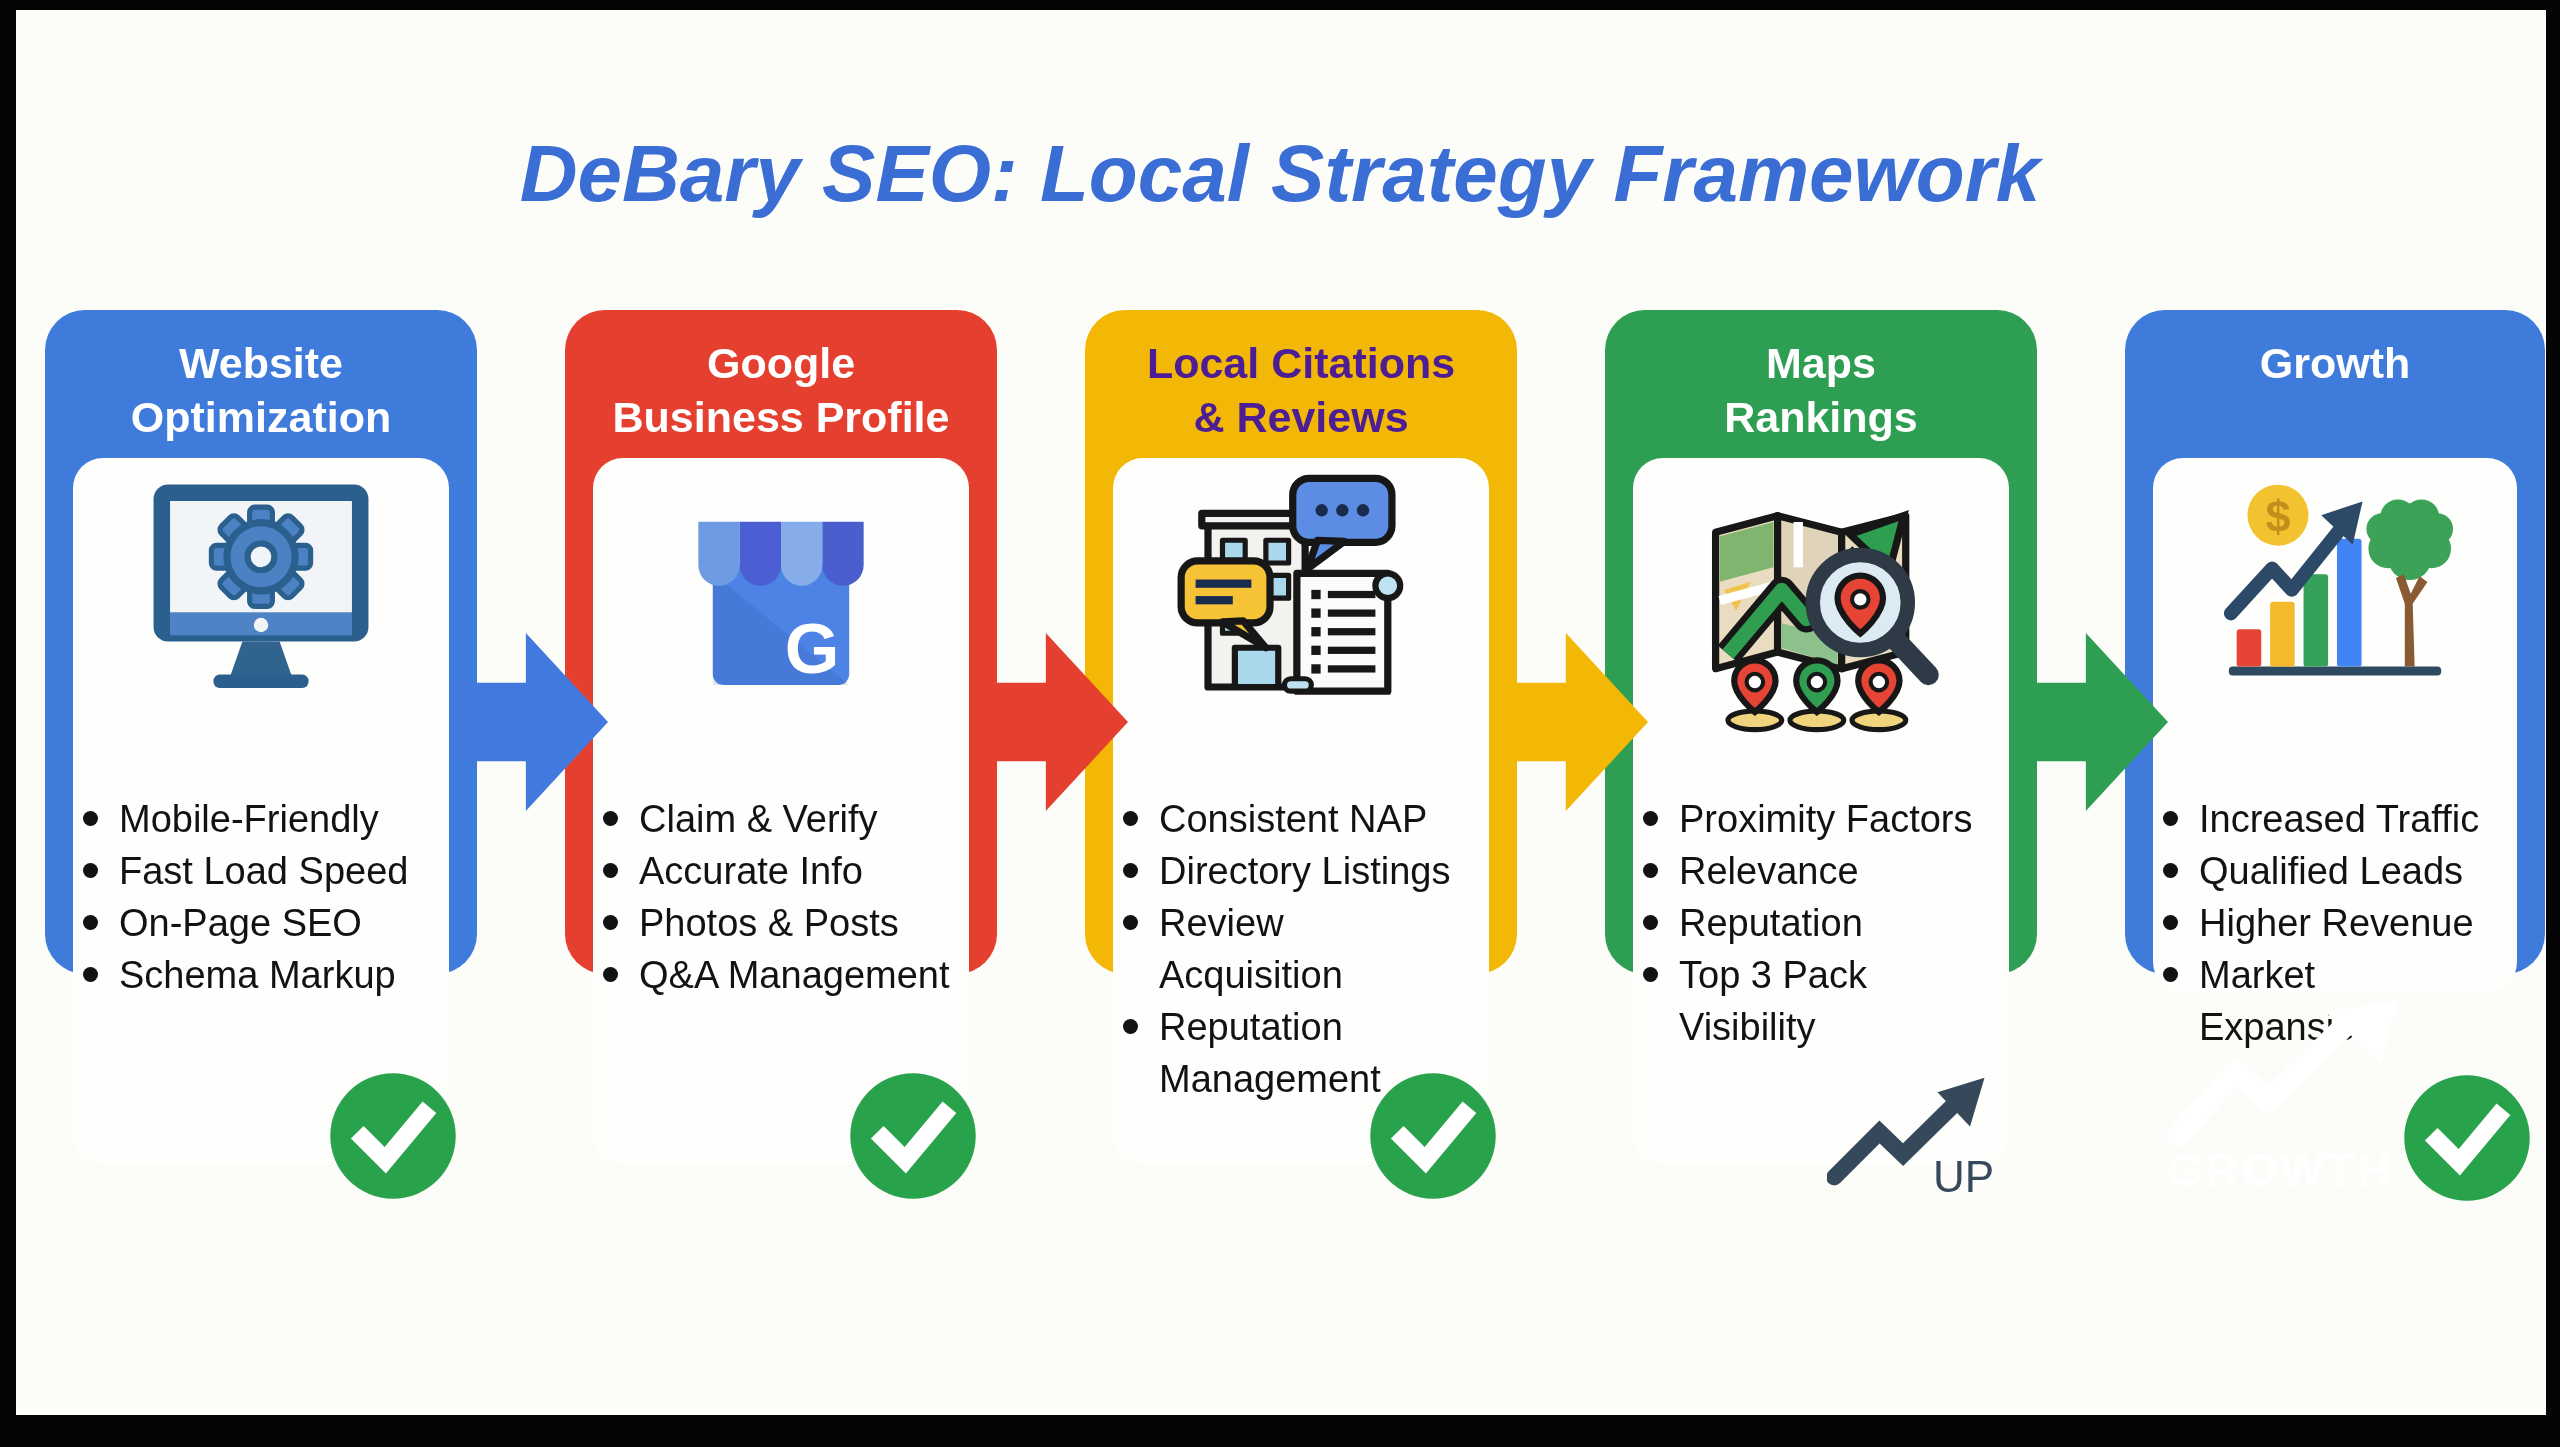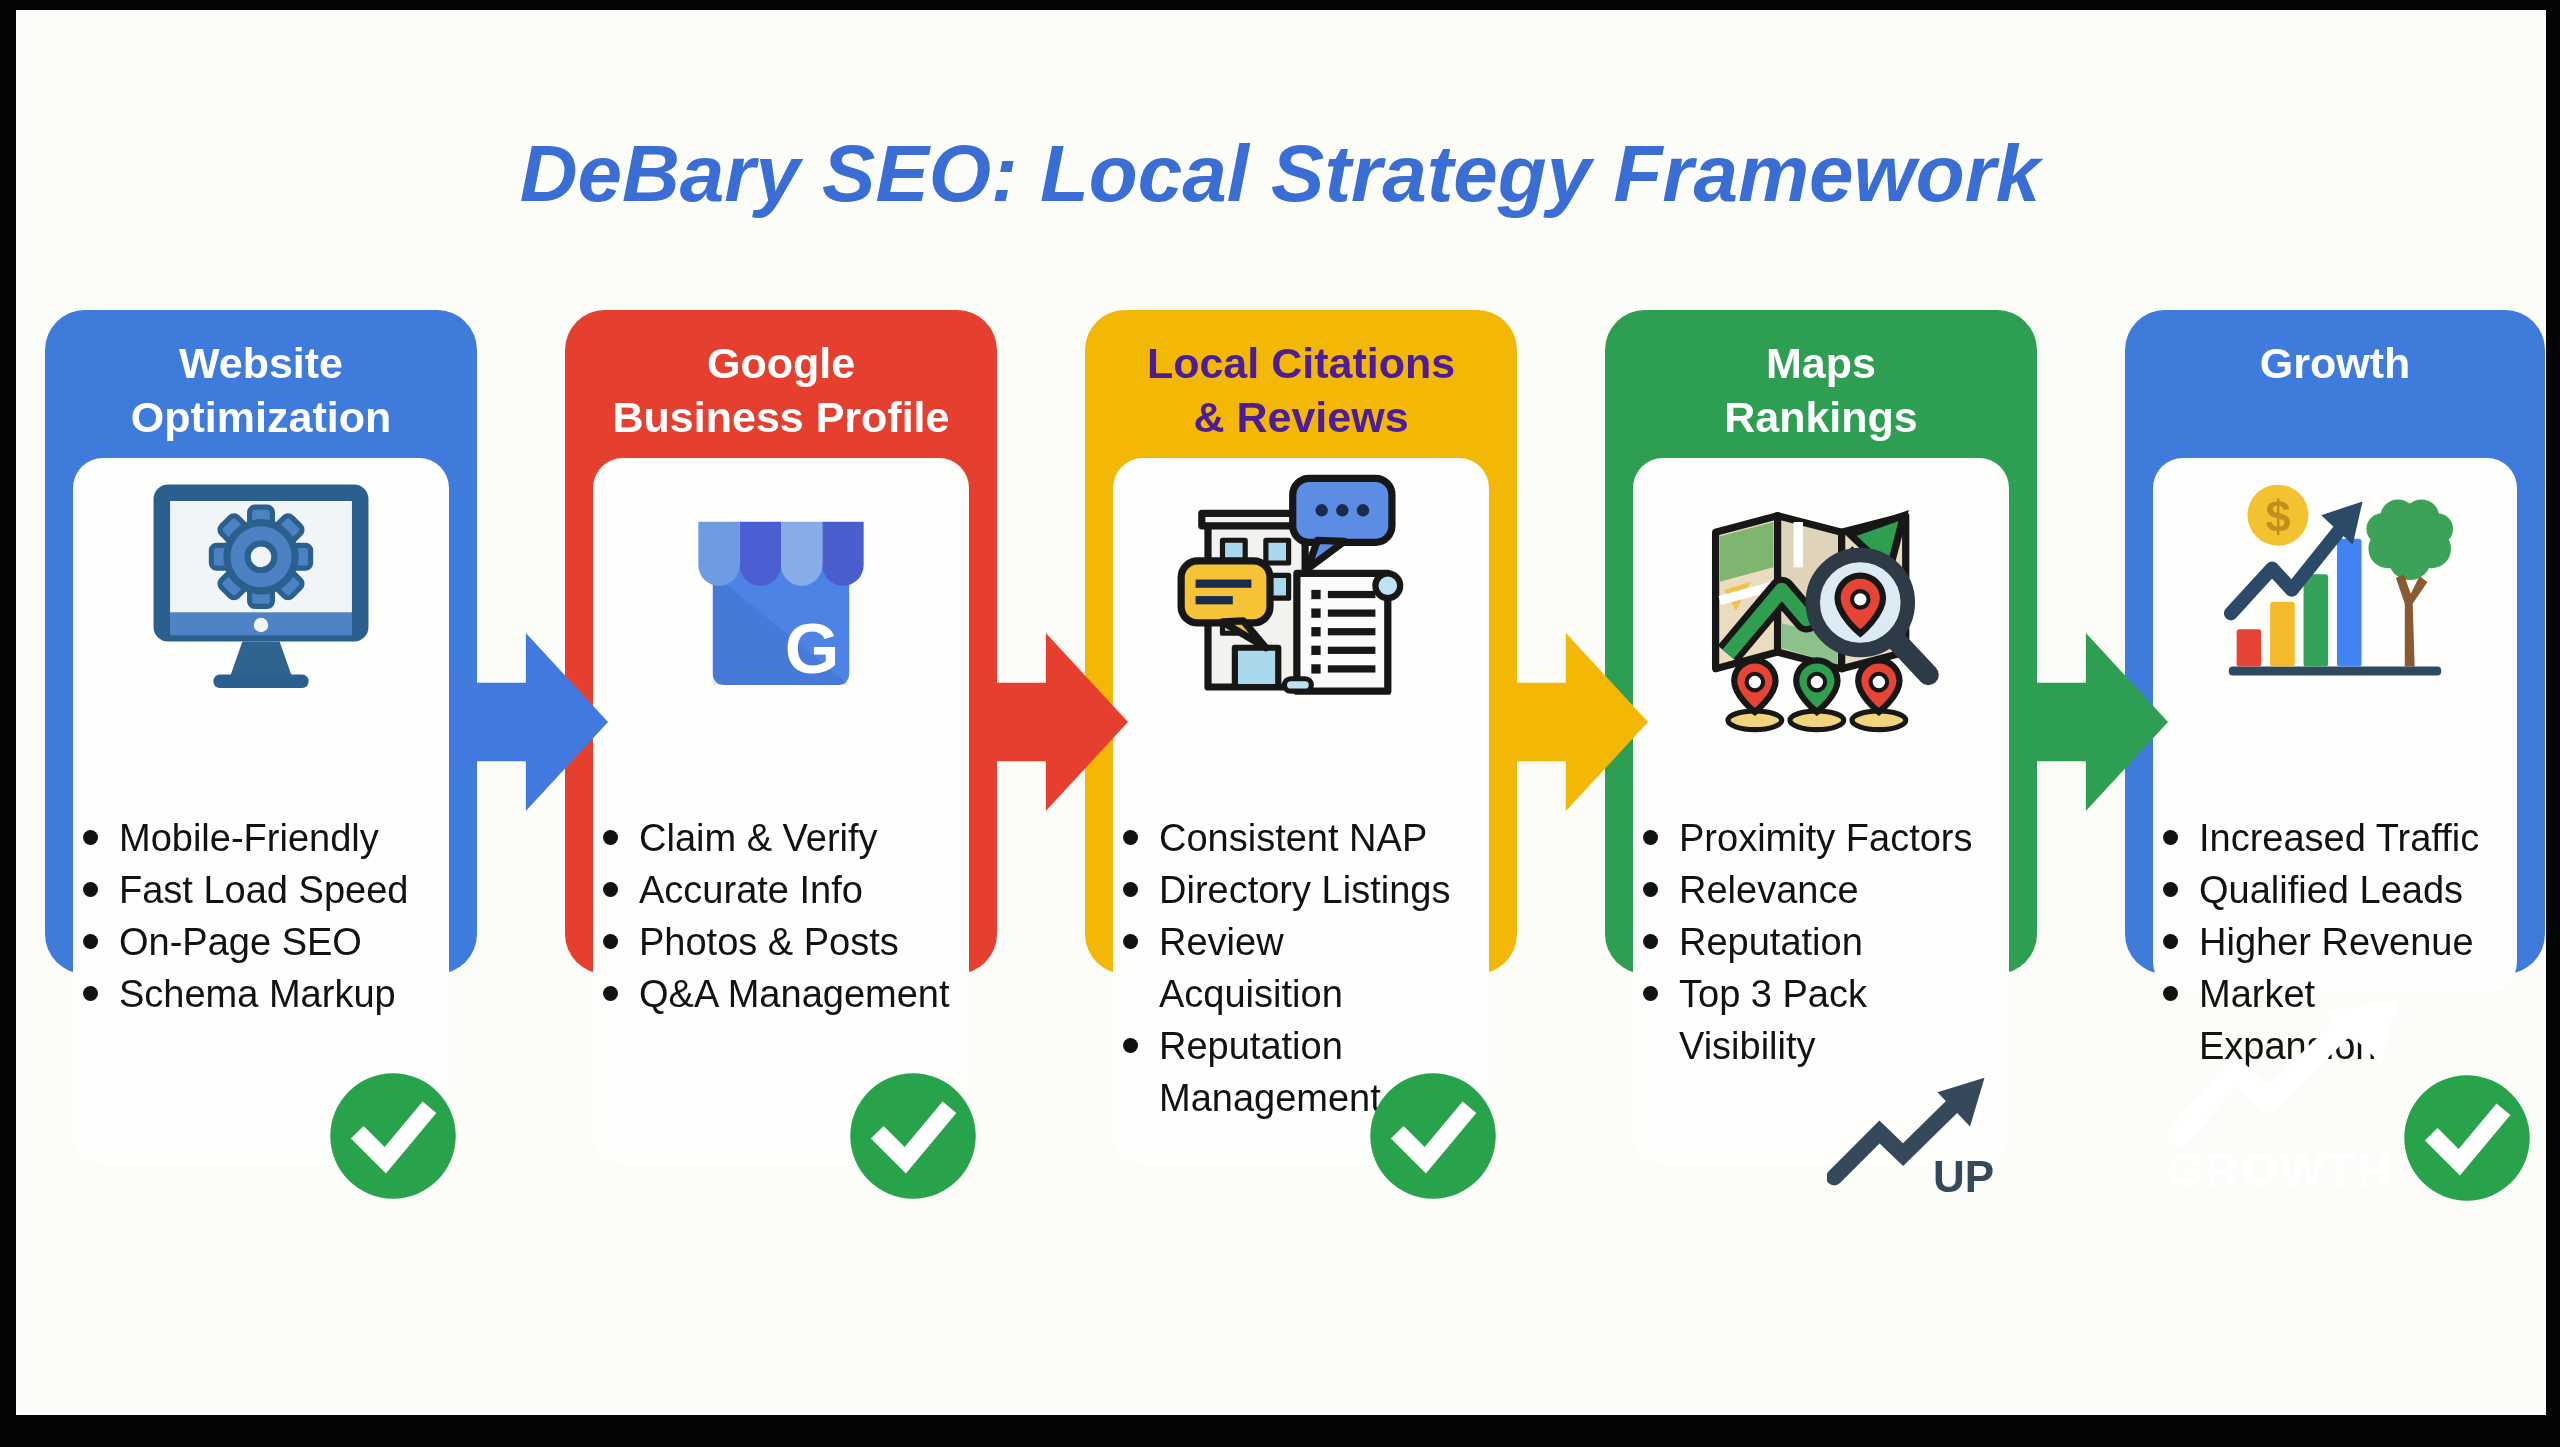--- a/index.html
+++ b/index.html
@@ -27,7 +27,7 @@
   .icon-wrap{position:absolute;top:160px;left:0;right:0;text-align:center;}
   .icon-wrap svg{display:inline-block;}
 
-  ul.bullets{position:absolute;top:502px;left:36px;width:350px;margin:0;padding:0;
+  ul.bullets{position:absolute;top:483px;left:36px;width:350px;margin:0;padding:0;
              list-style:none;font-size:38px;line-height:52px;color:#121212;}
   .c5 ul.bullets{width:340px;}
   ul.bullets li{position:relative;padding-left:38px;}

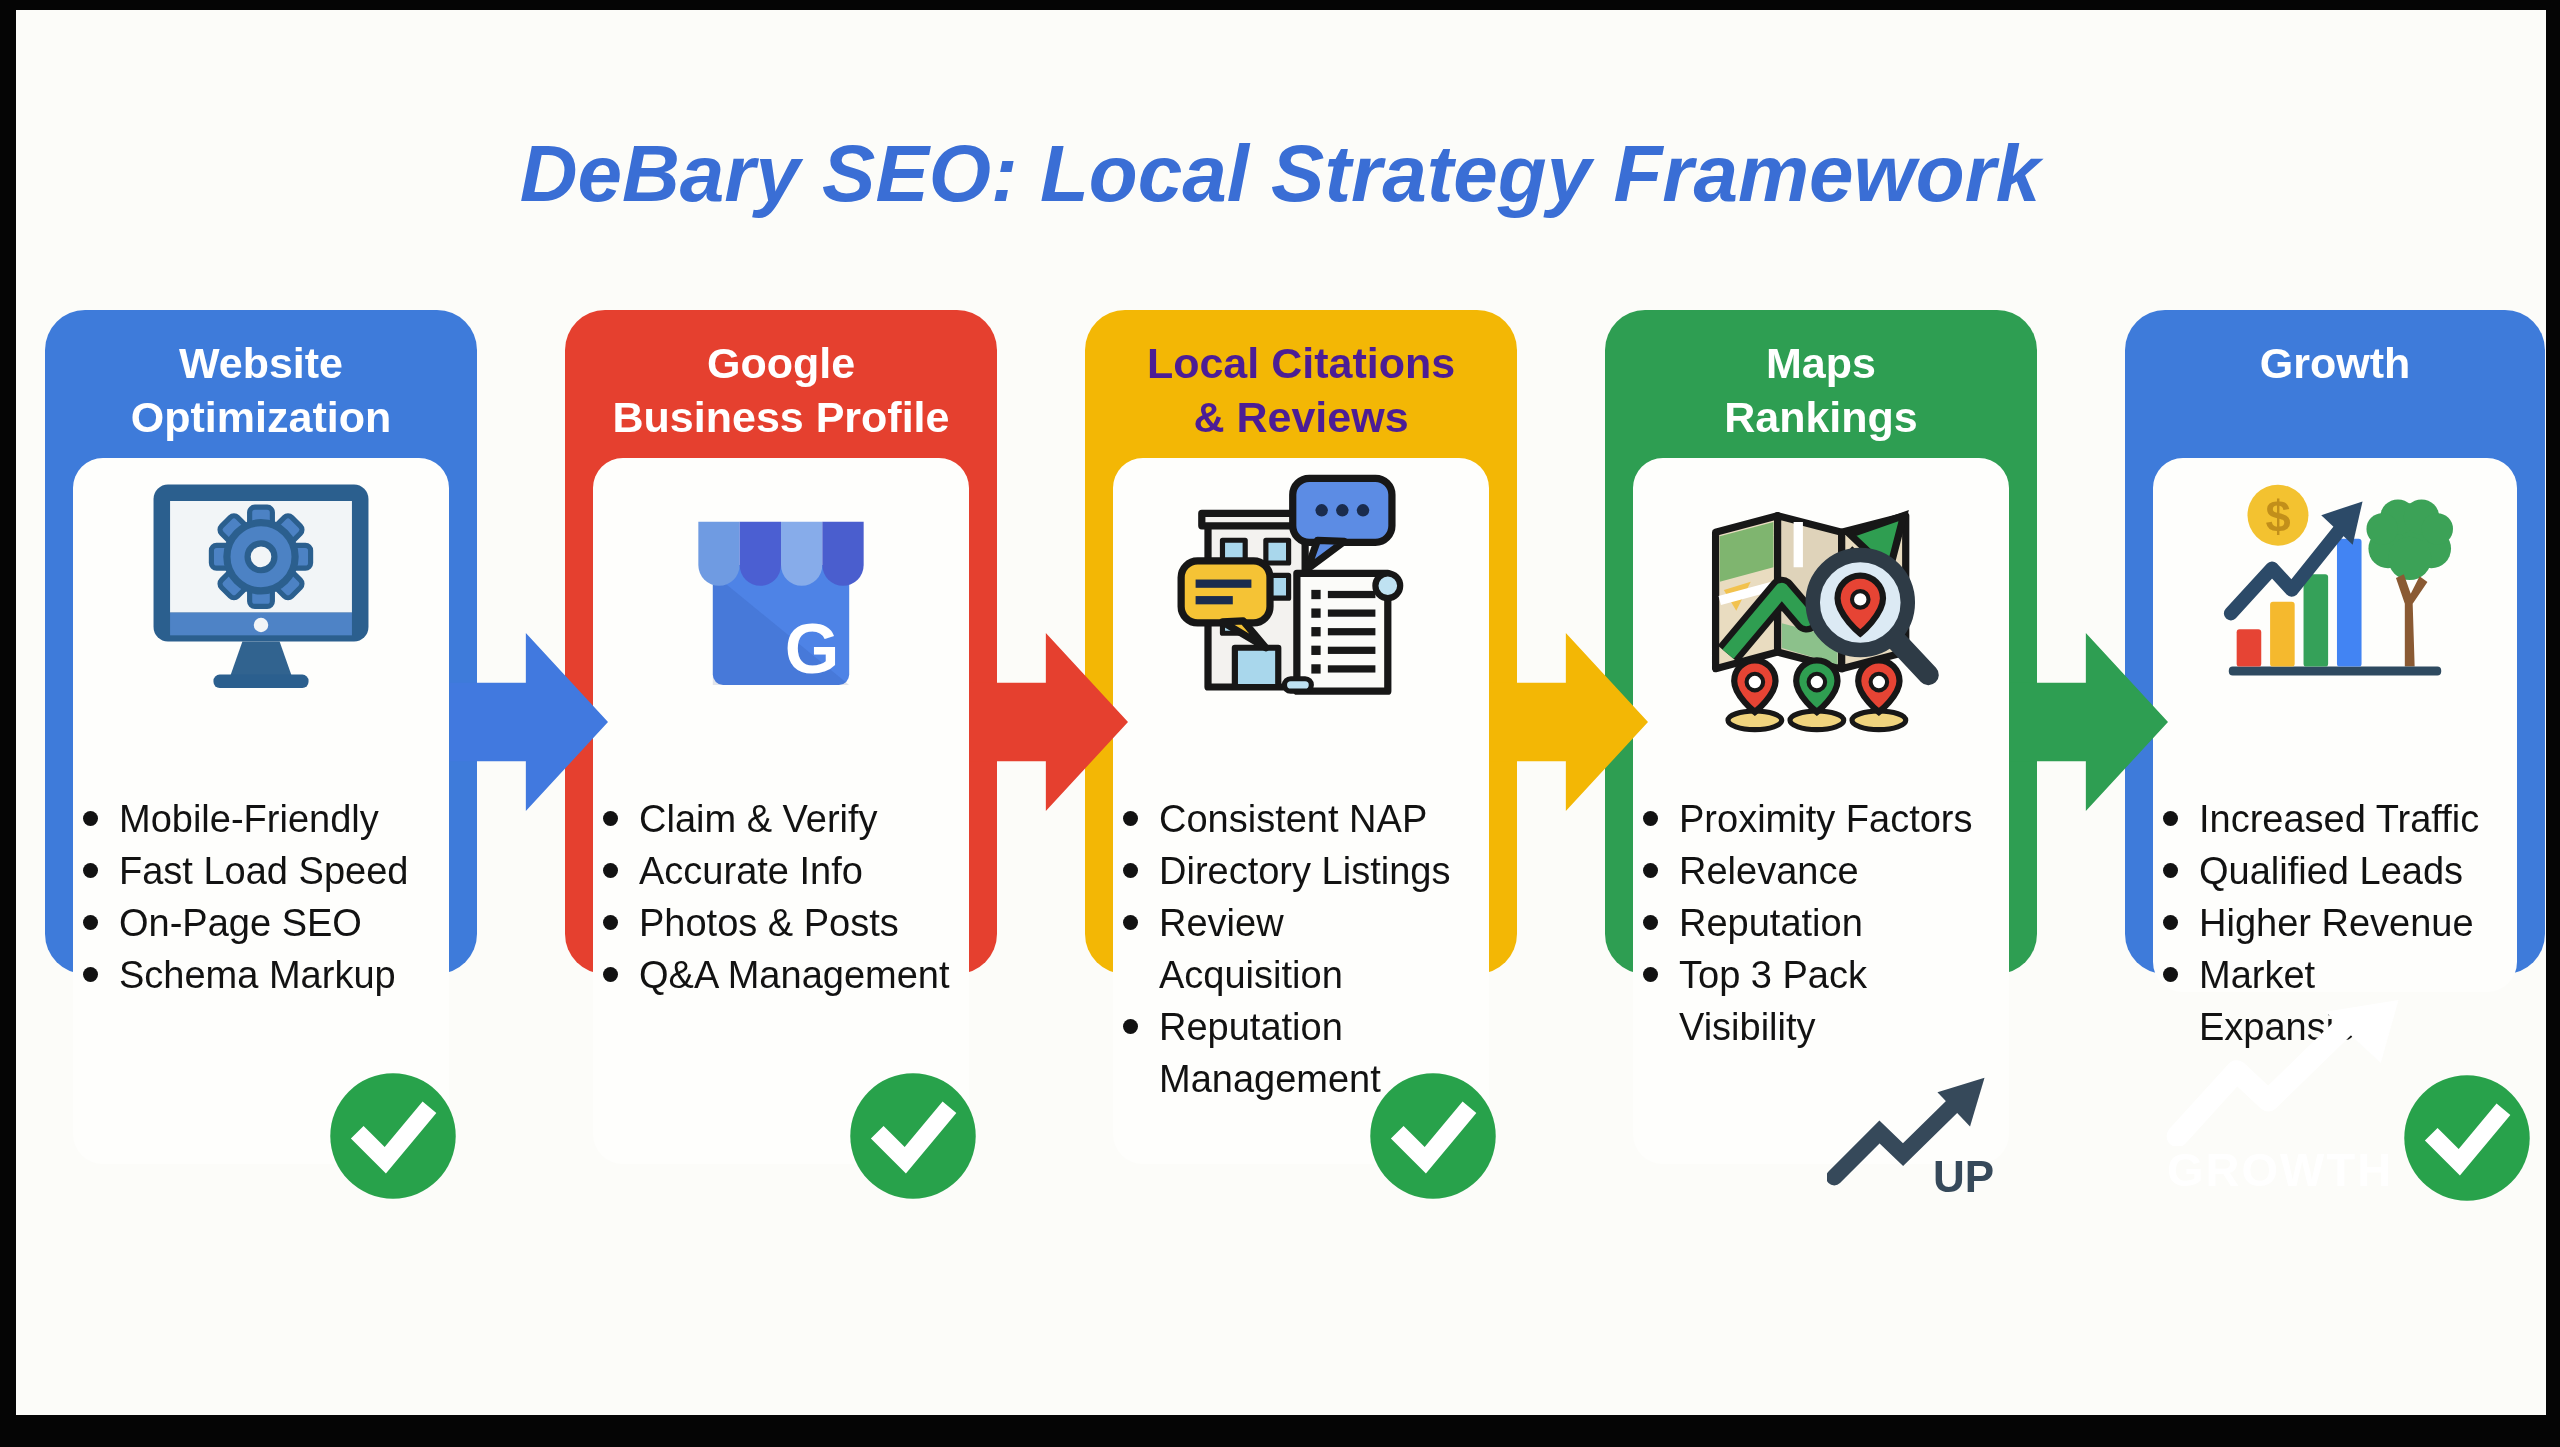--- a/index.html
+++ b/index.html
@@ -38,7 +38,7 @@
   .c5 .check-badge{right:14px;top:764px;}
 
   .up-arrow{position:absolute;left:222px;top:755px;width:172px;height:125px;z-index:4;}
-  .up-label{position:absolute;left:328px;top:842px;font-size:44px;font-weight:700;color:#36495A;z-index:4;}
+  .up-label{position:absolute;left:328px;top:842px;font-size:44px;font-weight:400;color:#36495A;z-index:4;}
 
   .growth-arrow{position:absolute;left:38px;top:688px;width:252px;height:148px;z-index:4;}
   .growth-label{position:absolute;left:42px;top:832px;font-size:47px;font-weight:700;

